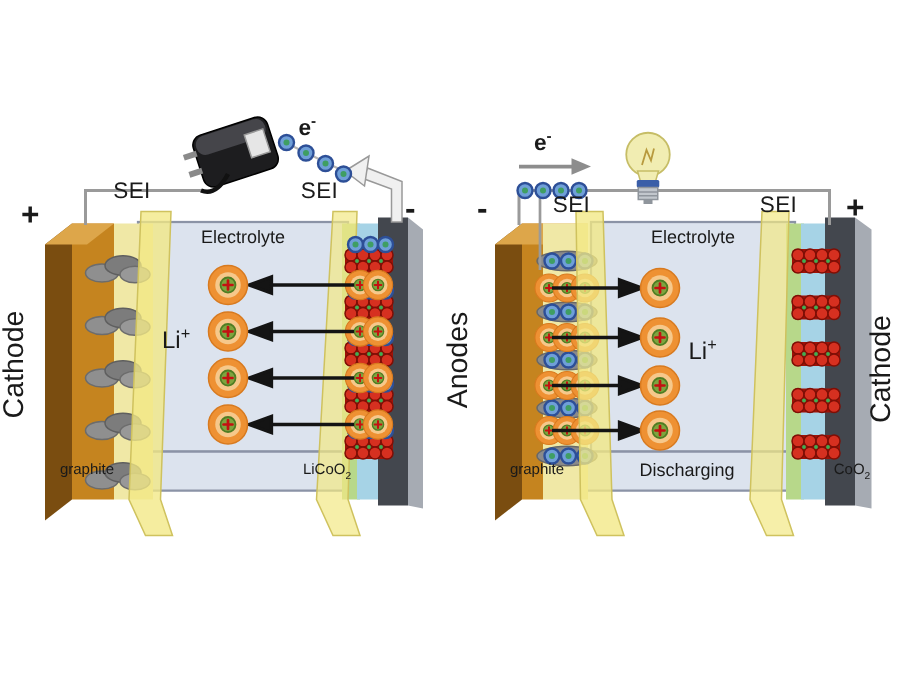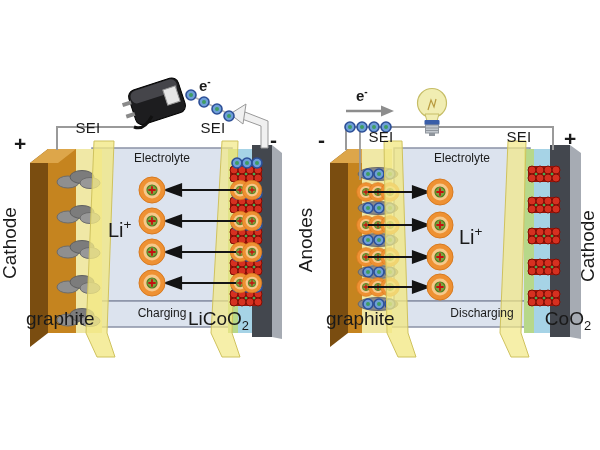--- a/index.html
+++ b/index.html
@@ -12,7 +12,7 @@
   .sei{font-size:15px;width:40px;text-align:center;letter-spacing:.3px;}
   .big{font-size:12px;width:124px;}
   .mat{font-size:19px;}
-  .ion-lbl{font-size:20px;}
+  .ion-lbl{font-size:16px;}
   .elec{font-size:15px;font-weight:bold;}
   .vlabel{width:100px;height:22px;text-align:center;font-size:19px;transform:rotate(-90deg);}
   sup{font-size:68%;}

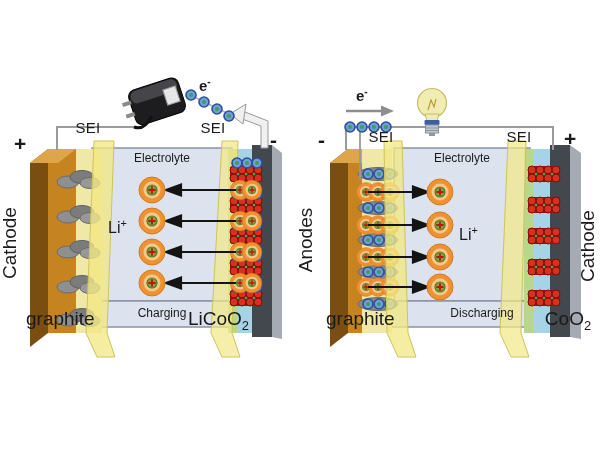--- a/index.html
+++ b/index.html
@@ -11,7 +11,7 @@
   .terminal{font-size:21px;font-weight:bold;}
   .sei{font-size:15px;width:40px;text-align:center;letter-spacing:.3px;}
   .big{font-size:12px;width:124px;}
-  .mat{font-size:19px;}
+  .mat{font-size:10px;}
   .ion-lbl{font-size:16px;}
   .elec{font-size:15px;font-weight:bold;}
   .vlabel{width:100px;height:22px;text-align:center;font-size:19px;transform:rotate(-90deg);}

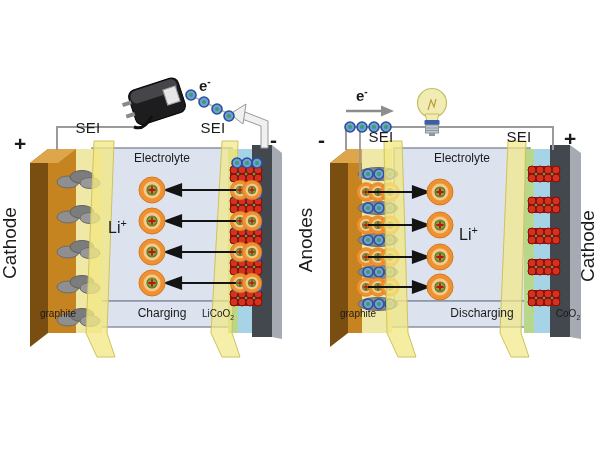--- a/index.html
+++ b/index.html
@@ -259,7 +259,6 @@
   <div class="lbl elec" style="left:199px;top:76px;"><span>e</span><sup>-</sup></div>
   <div class="lbl big c" style="left:100px;top:151px;">Electrolyte</div>
   <div class="lbl ion-lbl" style="left:108px;top:217px;"><span>Li</span><sup>+</sup></div>
-  <div class="lbl big c" style="left:100px;top:306px;">Charging</div>
   <div class="lbl mat c" style="left:26px;top:308px;width:64px;">graphite</div>
   <div class="lbl mat c" style="left:188px;top:308px;width:60px;"><span>LiCoO</span><sub>2</sub></div>
 

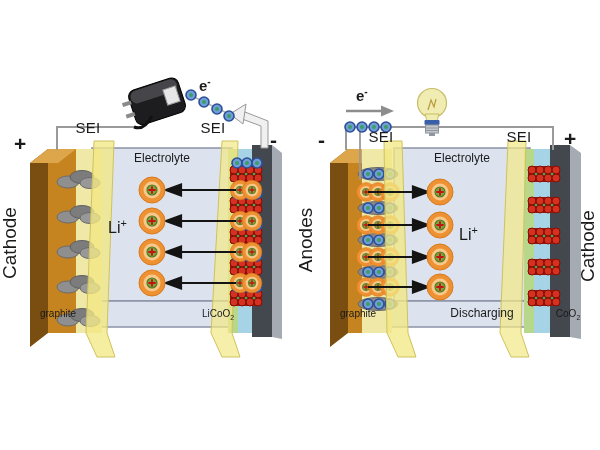--- a/index.html
+++ b/index.html
@@ -271,7 +271,7 @@
   <div class="lbl sei" style="left:499px;top:128px;">SEI</div>
   <div class="lbl big c" style="left:400px;top:151px;">Electrolyte</div>
   <div class="lbl ion-lbl" style="left:459px;top:224px;"><span>Li</span><sup>+</sup></div>
-  <div class="lbl big c" style="left:420px;top:306px;text-align:center;">Discharging</div>
+  <div class="lbl big c" style="left:396px;top:306px;text-align:center;">Discharging</div>
   <div class="lbl mat c" style="left:326px;top:308px;width:64px;">graphite</div>
   <div class="lbl mat c" style="left:542px;top:308px;width:52px;"><span>CoO</span><sub>2</sub></div>
 

